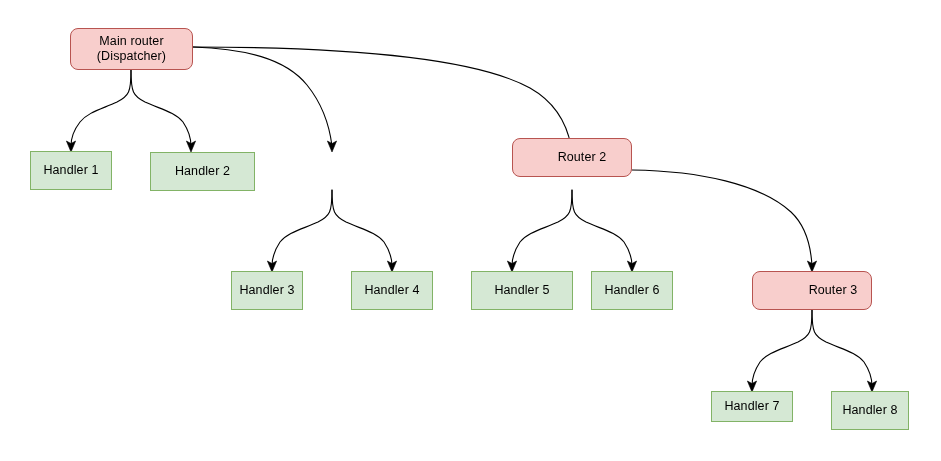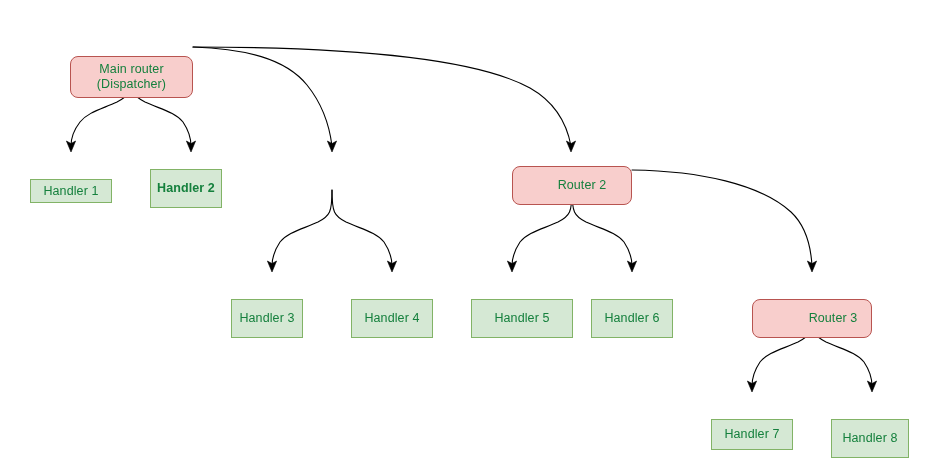--- a/index.html
+++ b/index.html
@@ -34,10 +34,9 @@
     text-align: center;
     font-size: 12.5px;
     line-height: 15px;
-    color: #15803d;
+    color: #000000;
     white-space: pre-line;
     letter-spacing: 0.1px;
-    margin-top: 28px;
   }
   .node-router {
     background: #f8cecc;

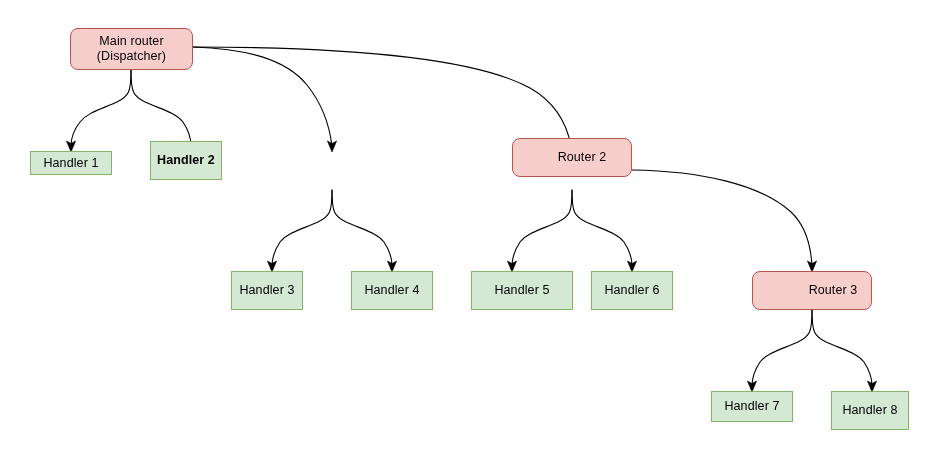--- a/index.html
+++ b/index.html
@@ -129,7 +129,7 @@
   <div class="node node-router" style="left:70px; top:28px; width:123px; height:42px;">Main router
 (Dispatcher)</div>
 
-  <div class="node node-handler" style="left:30px; top:151px; width:82px; height:24px;">Handler 1</div>
+  <div class="node node-handler" style="left:30px; top:151px; width:82px; height:39px;">Handler 1</div>
 
   <div class="node node-handler" style="left:150px; top:141px; width:72px; height:39px;font-weight:bold;">Handler 2</div>
 

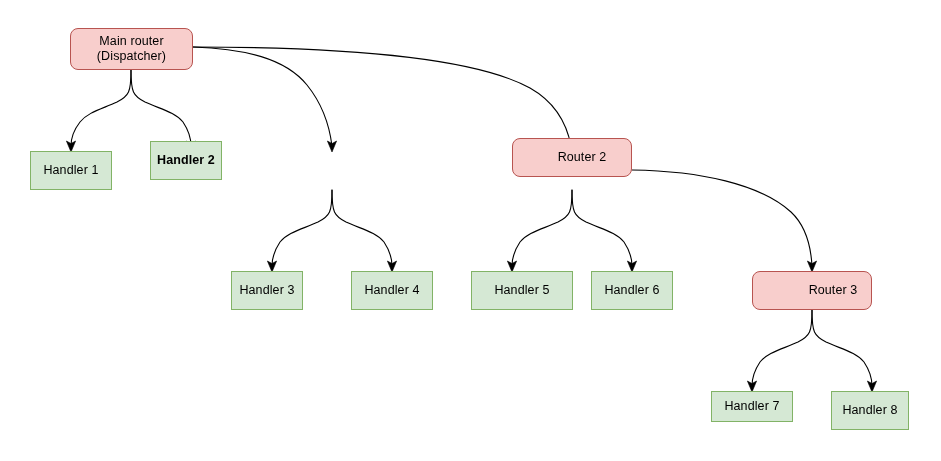--- a/index.html
+++ b/index.html
@@ -131,7 +131,7 @@
 
   <div class="node node-handler" style="left:30px; top:151px; width:82px; height:39px;">Handler 1</div>
 
-  <div class="node node-handler" style="left:150px; top:141px; width:72px; height:39px;font-weight:bold;">Handler 2</div>
+  <div class="node node-handler" style="left:150px; top:152px; width:105px; height:39px;">Handler 2</div>
 
 
   <div class="node node-router" style="left:512px; top:138px; width:120px; height:39px;padding-left:20px;">Router 2</div>

